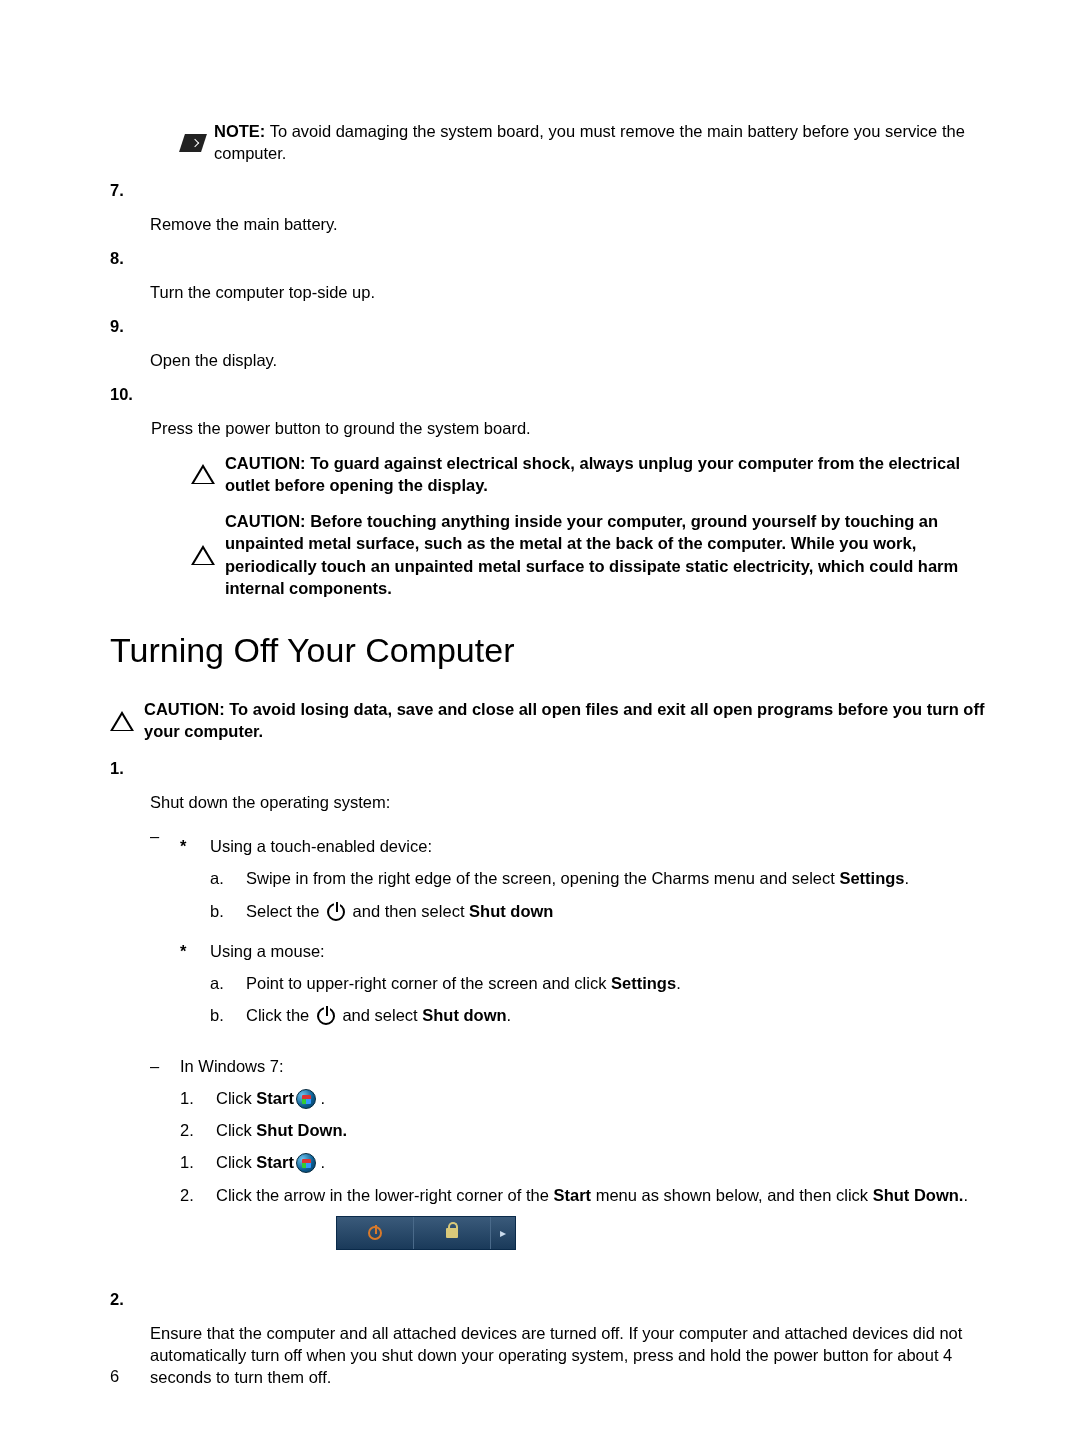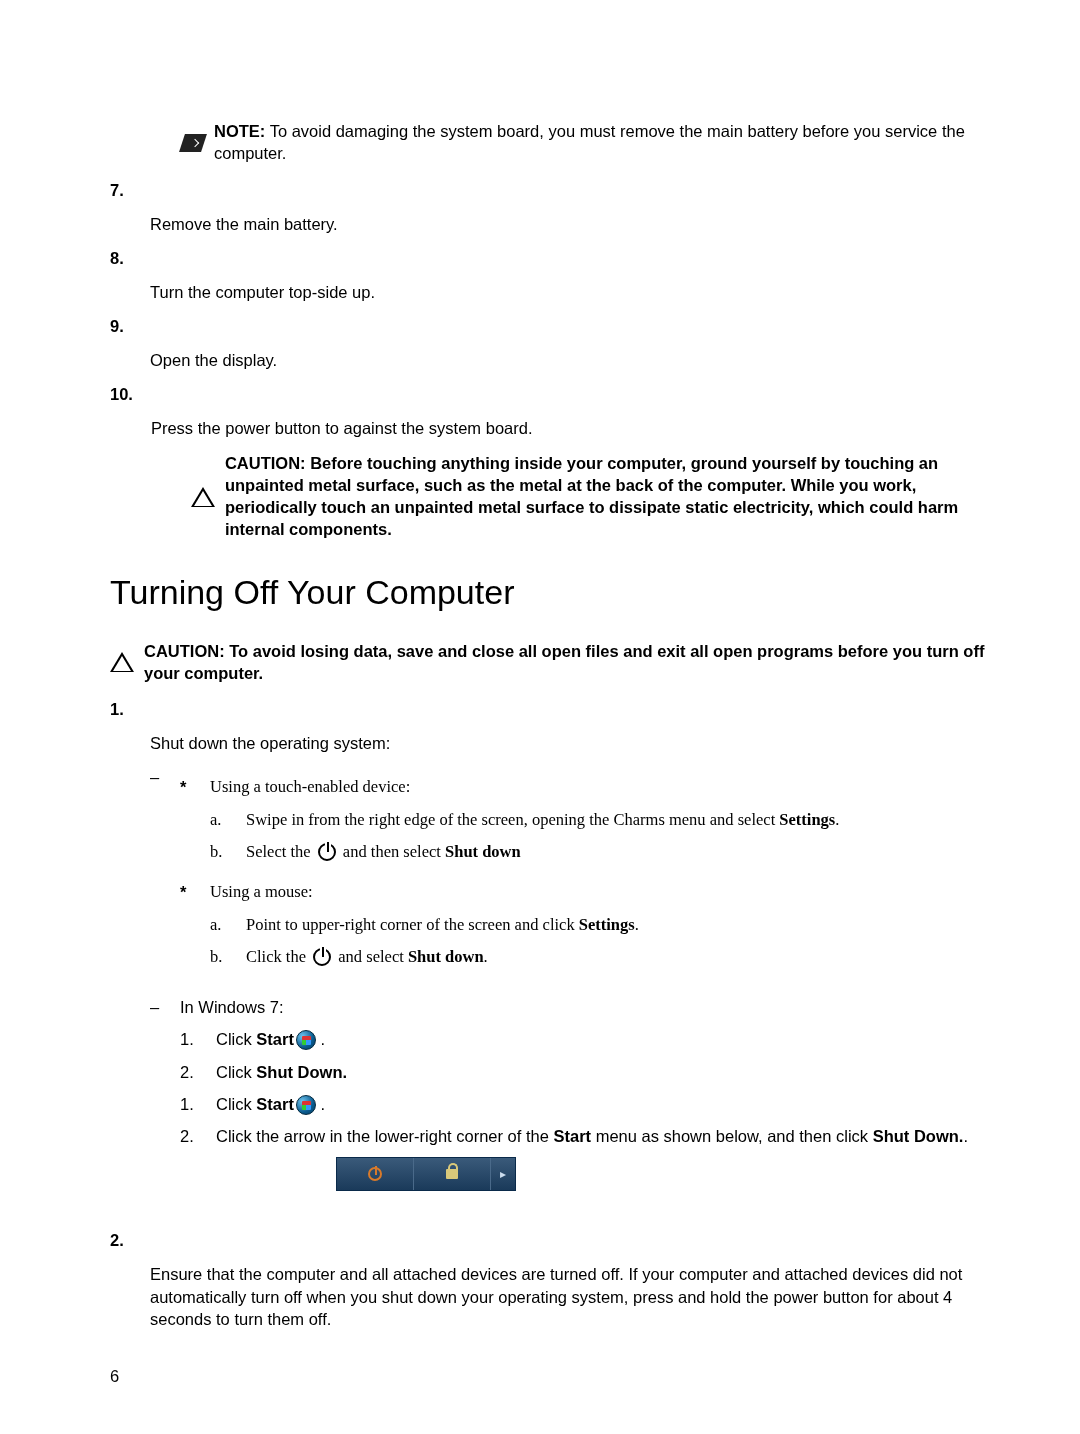--- a/index.html
+++ b/index.html
@@ -244,7 +244,7 @@
   <li>
     <span class="num">10.</span>
     <div class="content">
-      <div>Press the power button to against the system board.</div>
+      <div>Press the power button to ground the system board.</div>
       <div class="indent-block2" style="margin-top:12px">
         <div class="caution-block">
           <div class="caution-icon"></div>

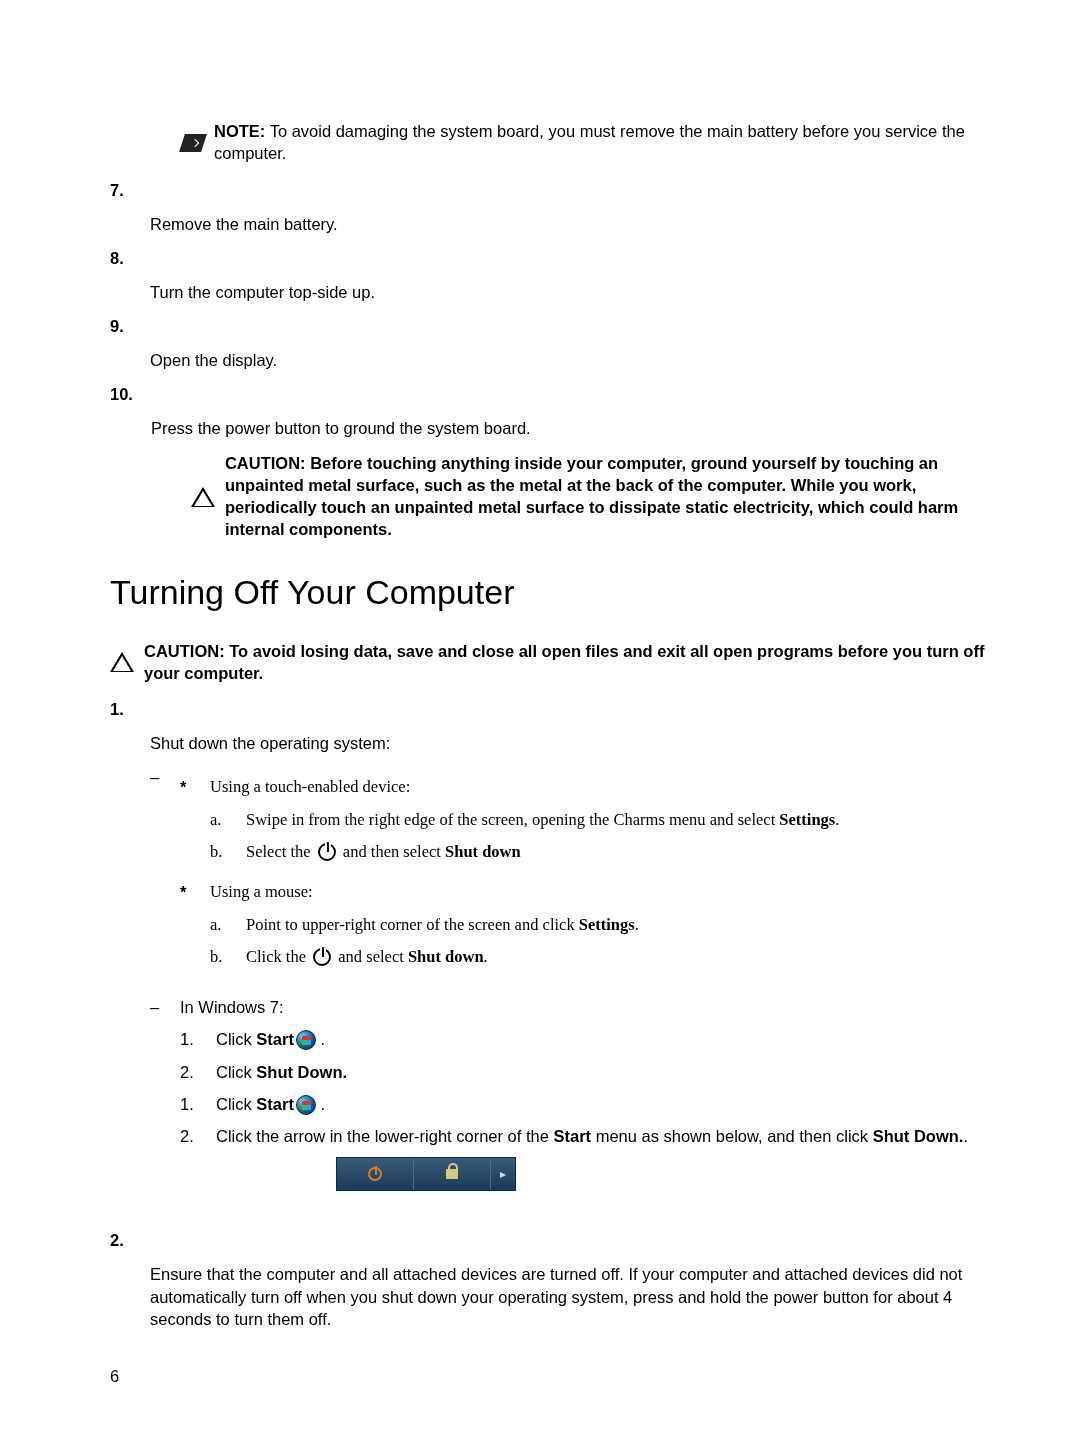--- a/index.html
+++ b/index.html
@@ -246,6 +246,10 @@
     <div class="content">
       <div>Press the power button to ground the system board.</div>
       <div class="indent-block2" style="margin-top:12px">
+        <div class="caution-block">
+          <div class="caution-icon"></div>
+          <div class="caution-text">CAUTION: To guard against electrical shock, always unplug your computer from the electrical outlet before opening the display.</div>
+        </div>
         <div class="caution-block">
           <div class="caution-icon"></div>
           <div class="caution-text">CAUTION: Before touching anything inside your computer, ground yourself by touching an unpainted metal surface, such as the metal at the back of the computer. While you work, periodically touch an unpainted metal surface to dissipate static electricity, which could harm internal components.</div>

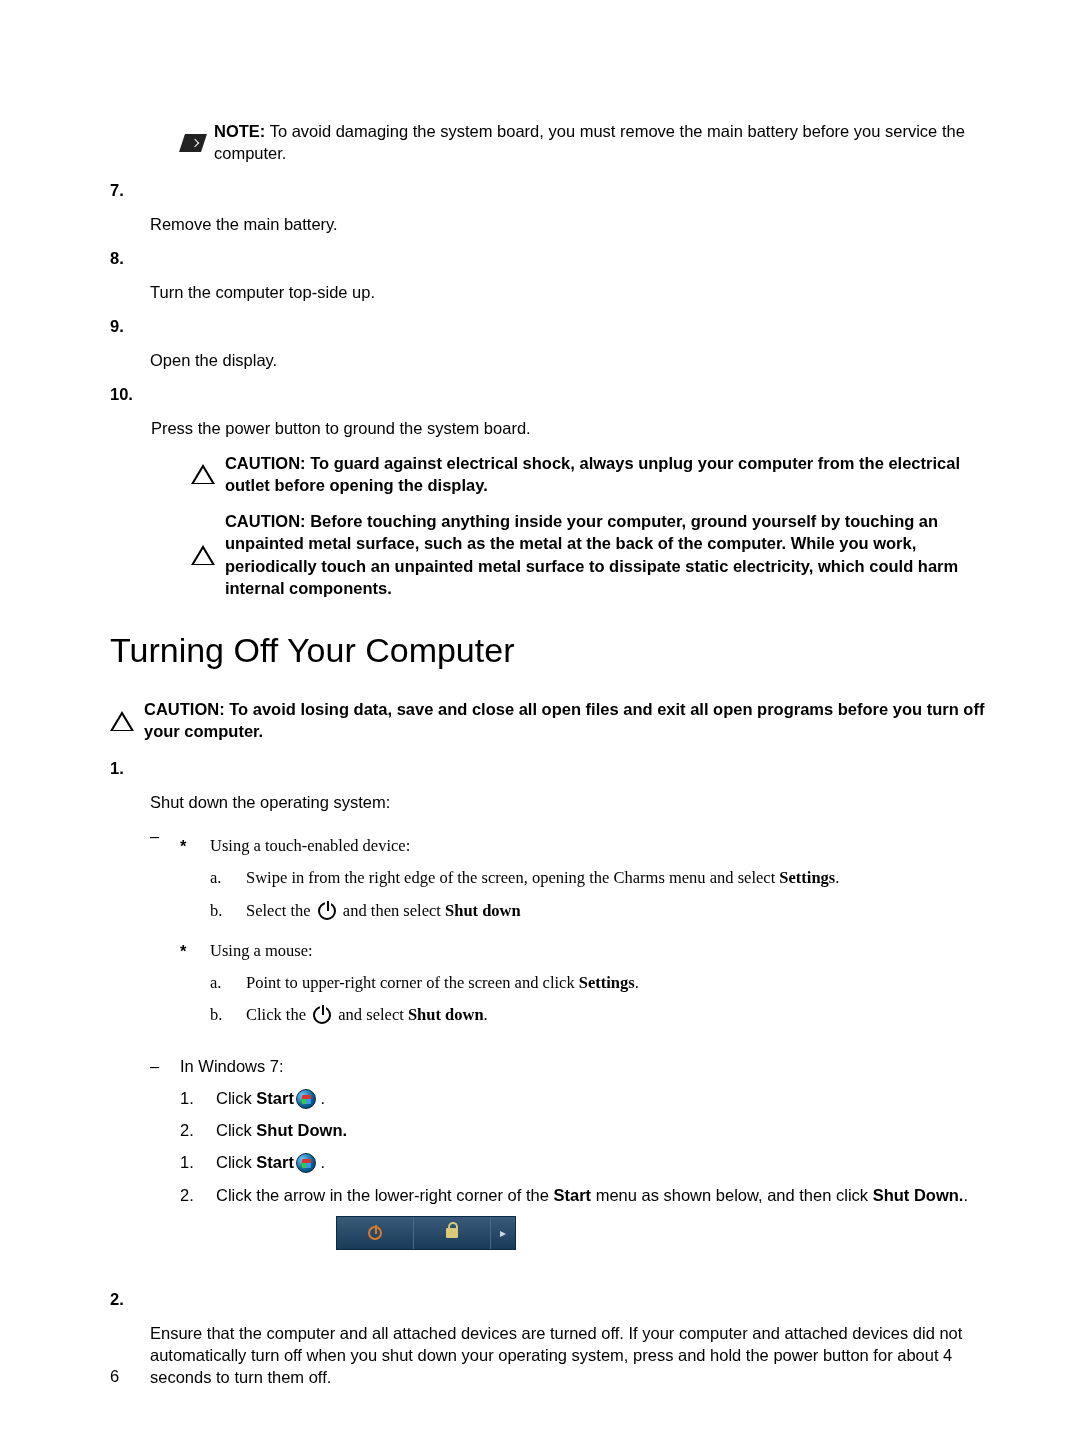--- a/index.html
+++ b/index.html
@@ -90,7 +90,7 @@
   .star-list { list-style: none; margin-top: 10px; }
   .star-list > li { display: flex; gap: 16px; margin-bottom: 8px; }
   .star-list > li::before { content: "*"; min-width: 14px; font-weight: bold; }
-  .star-content { flex: 1; font-family: Liberation Serif, serif; }
+  .star-content { flex: 1; }
   
   .alpha-list { list-style: none; margin-top: 10px; }
   .alpha-list > li { display: flex; gap: 18px; margin-bottom: 10px; align-items: center; }

